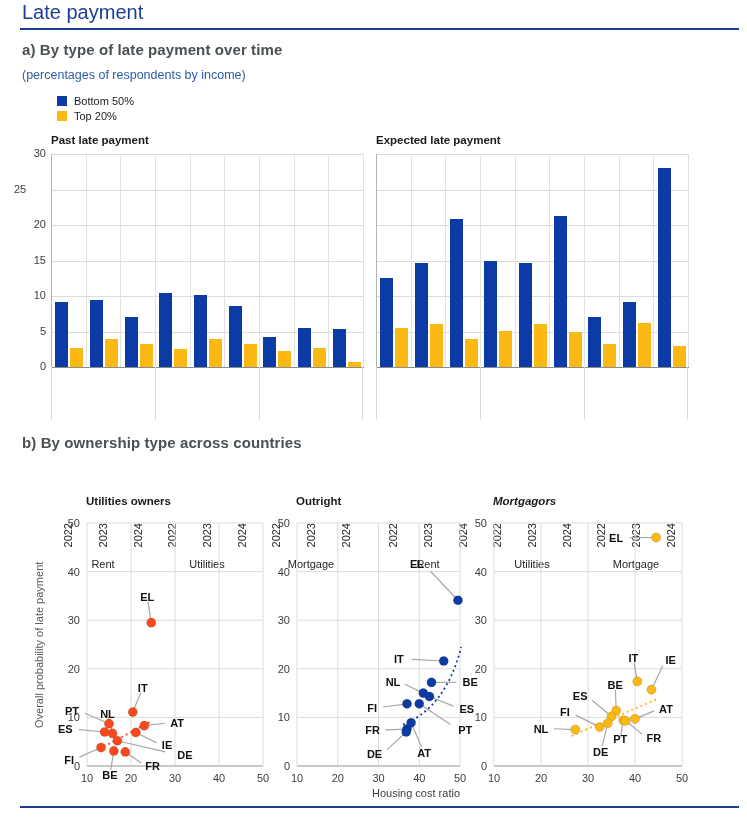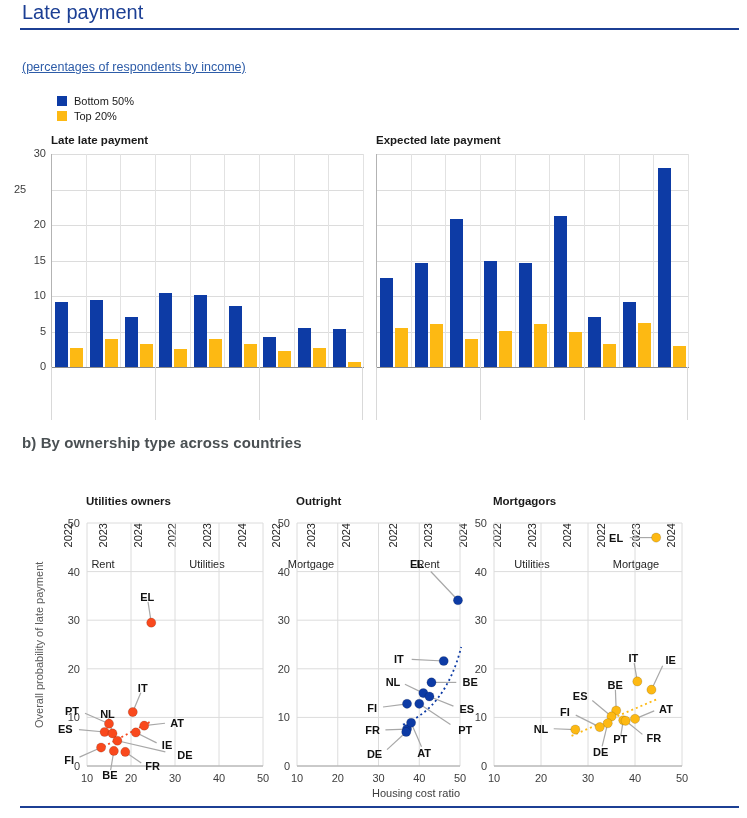--- a/index.html
+++ b/index.html
@@ -33,6 +33,7 @@
   <div class="abs h1">Late payment</div>
   <div class="abs rule"></div>
 
+  <div class="abs sec-h" style="top:41px;">a) By type of late payment over time</div>
   <div class="abs sec-sub" style="top:60px;text-decoration:underline;">(percentages of respondents by income)</div>
 
   <div class="abs legend">

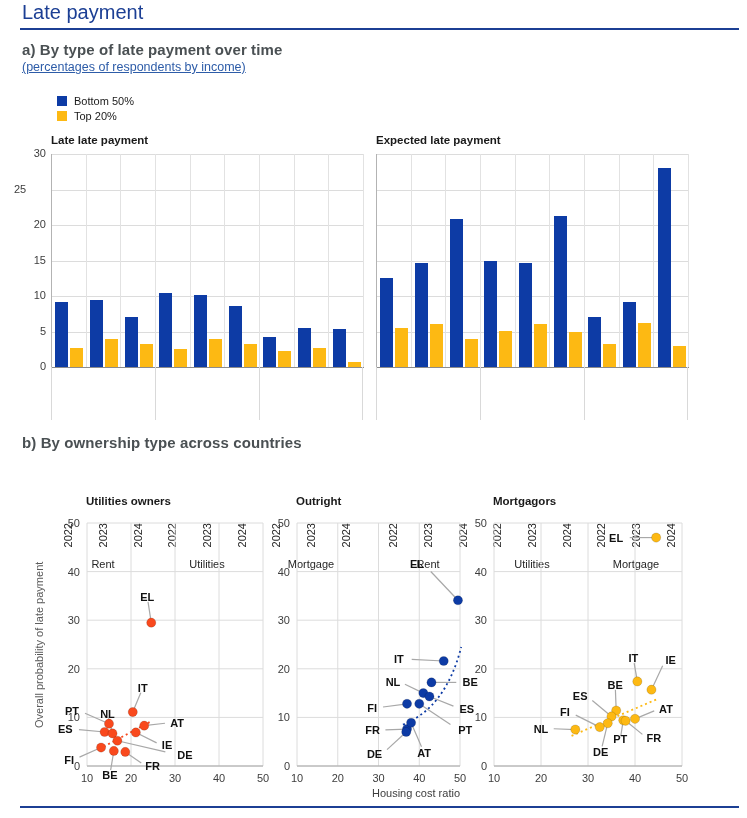--- a/index.html
+++ b/index.html
@@ -34,7 +34,7 @@
   <div class="abs rule"></div>
 
   <div class="abs sec-h" style="top:41px;">a) By type of late payment over time</div>
-  <div class="abs sec-sub" style="top:60px;text-decoration:underline;">(percentages of respondents by income)</div>
+  <div class="abs sec-sub" style="top:68px;">(percentages of respondents by income)</div>
 
   <div class="abs legend">
     <div class="legend-row">

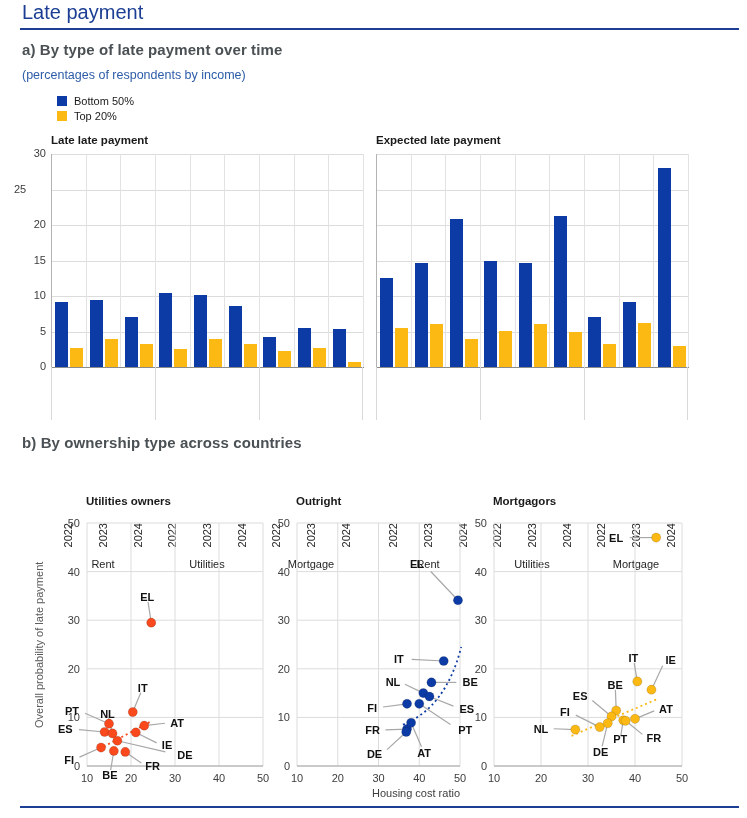--- a/index.html
+++ b/index.html
@@ -47,7 +47,7 @@
     </div>
   </div>
 
-  <div class="abs panel-title" style="left:51px;top:134px;">Late late payment</div>
+  <div class="abs panel-title" style="left:51px;top:134px;">Past late payment</div>
   <div class="abs panel-title" style="left:376px;top:134px;">Expected late payment</div>
 
   <div class="abs bar-panel" style="left:51px;width:312px;">

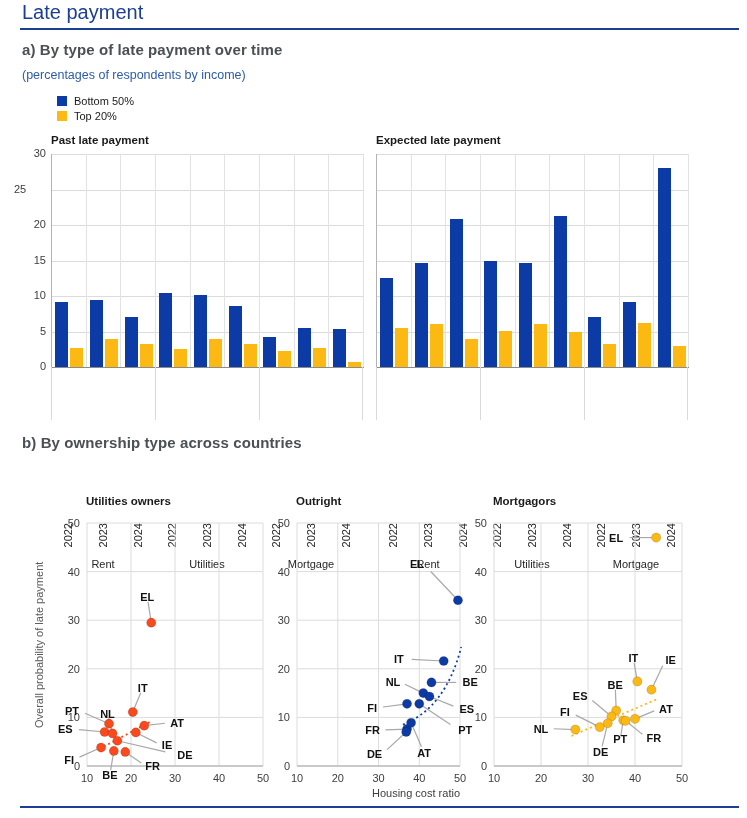--- a/index.html
+++ b/index.html
@@ -212,7 +212,7 @@
 
   <div class="abs panel-title" style="left:86px;top:495px;">Utilities owners</div>
   <div class="abs panel-title" style="left:296px;top:495px;">Outright</div>
-  <div class="abs panel-title" style="left:493px;top:495px;">Mortgagors</div>
+  <div class="abs panel-title" style="left:493px;top:495px;font-style:italic;">Mortgagors</div>
 
   <div class="abs vtext" style="left:32px;top:523px;height:243px;width:14px;">Overall probability of late payment</div>
 

